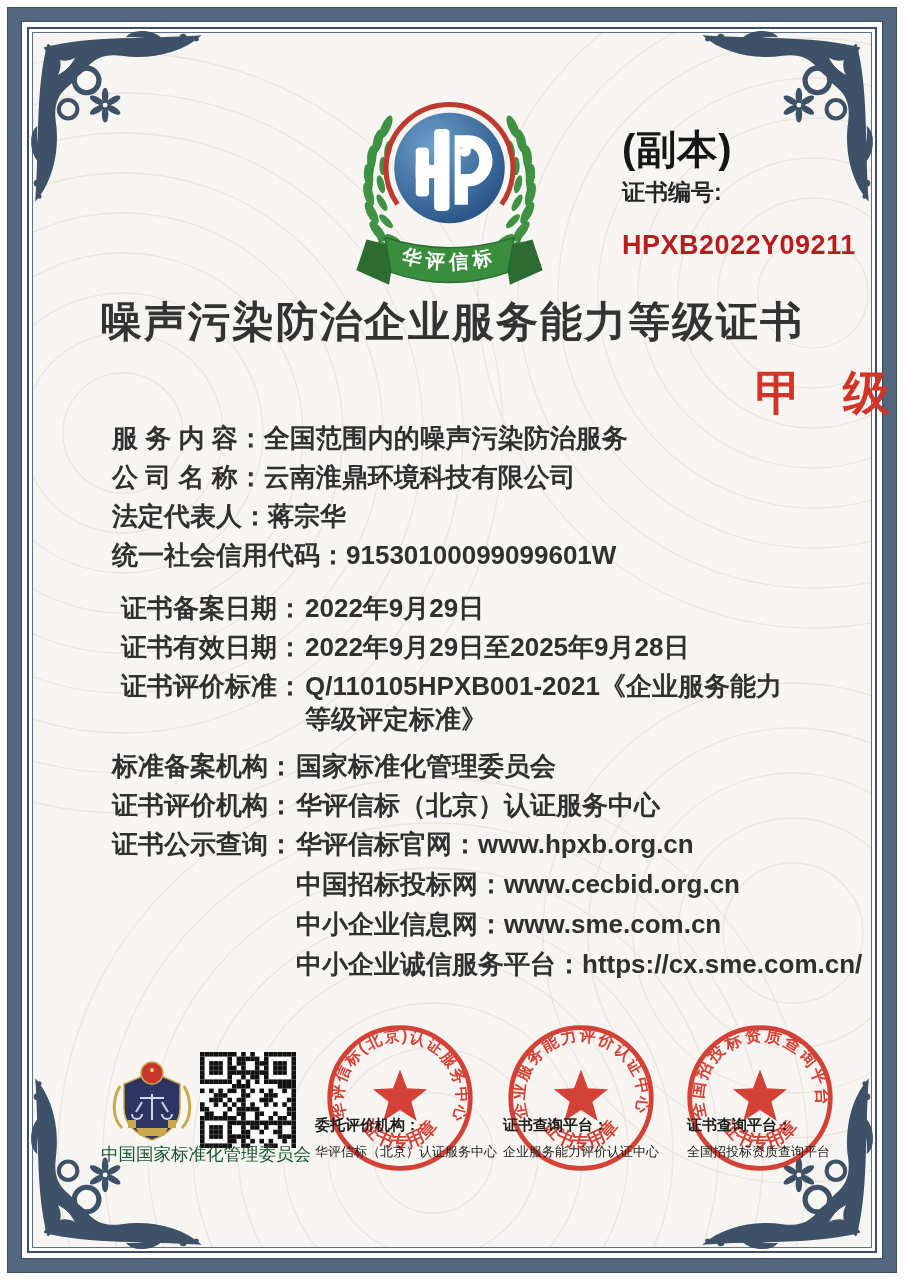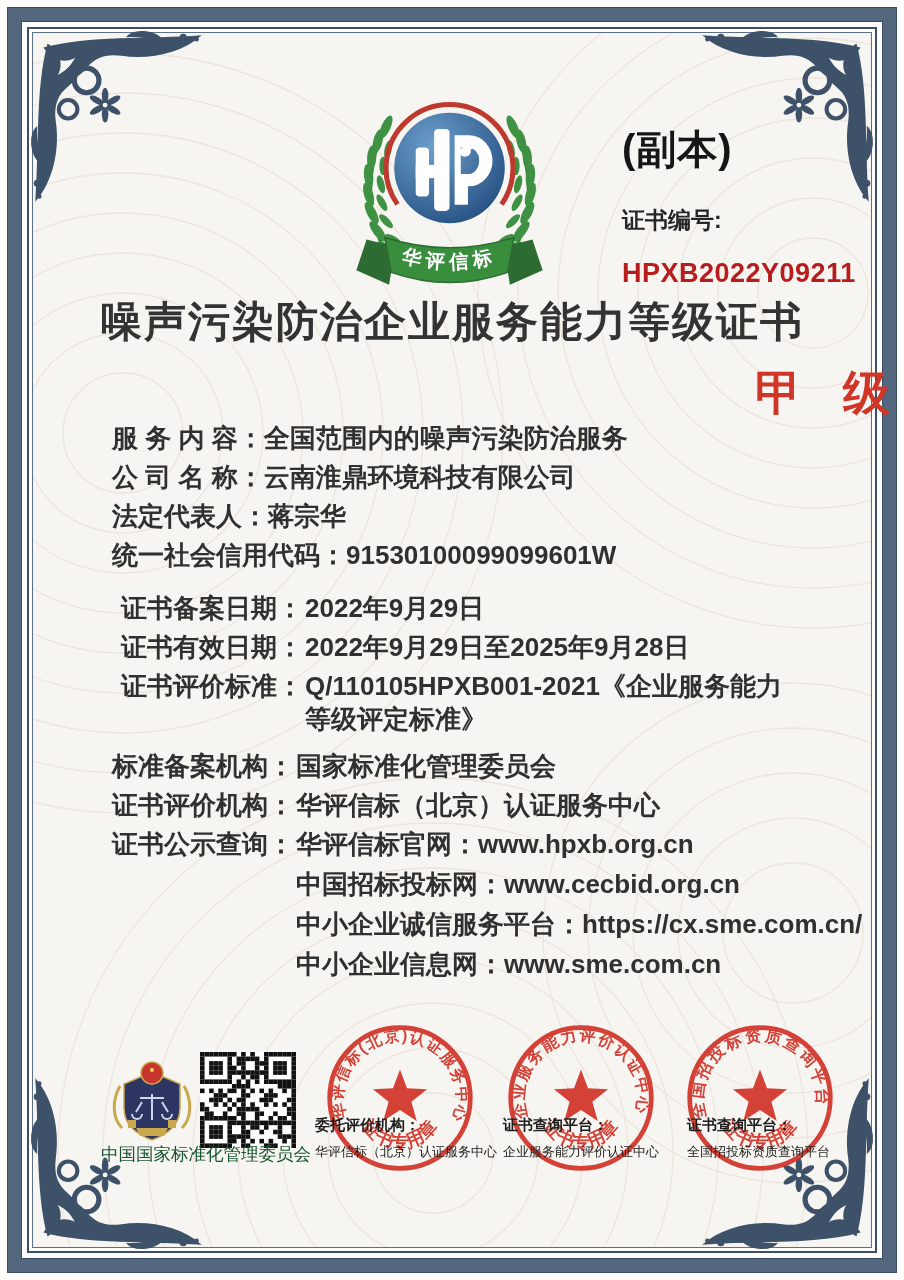--- a/index.html
+++ b/index.html
@@ -22,7 +22,7 @@
   .logo{position:absolute;left:342px;top:90px;width:215px;height:205px;}
   .copy-block{position:absolute;left:622px;top:122px;}
   .copy-label{font-size:40px;font-weight:700;color:#161616;letter-spacing:1px;}
-  .certno-label{margin-top:28px;font-size:23px;font-weight:700;color:#262626;}
+  .certno-label{font-size:23px;font-weight:700;color:#262626;}
   .certno{margin-top:22px;font-size:27px;font-weight:700;color:#b91c1c;letter-spacing:.5px;}
   .title{position:absolute;left:0;top:294px;width:100%;text-align:center;
          font-size:42px;font-weight:700;color:#333333;letter-spacing:2px;}

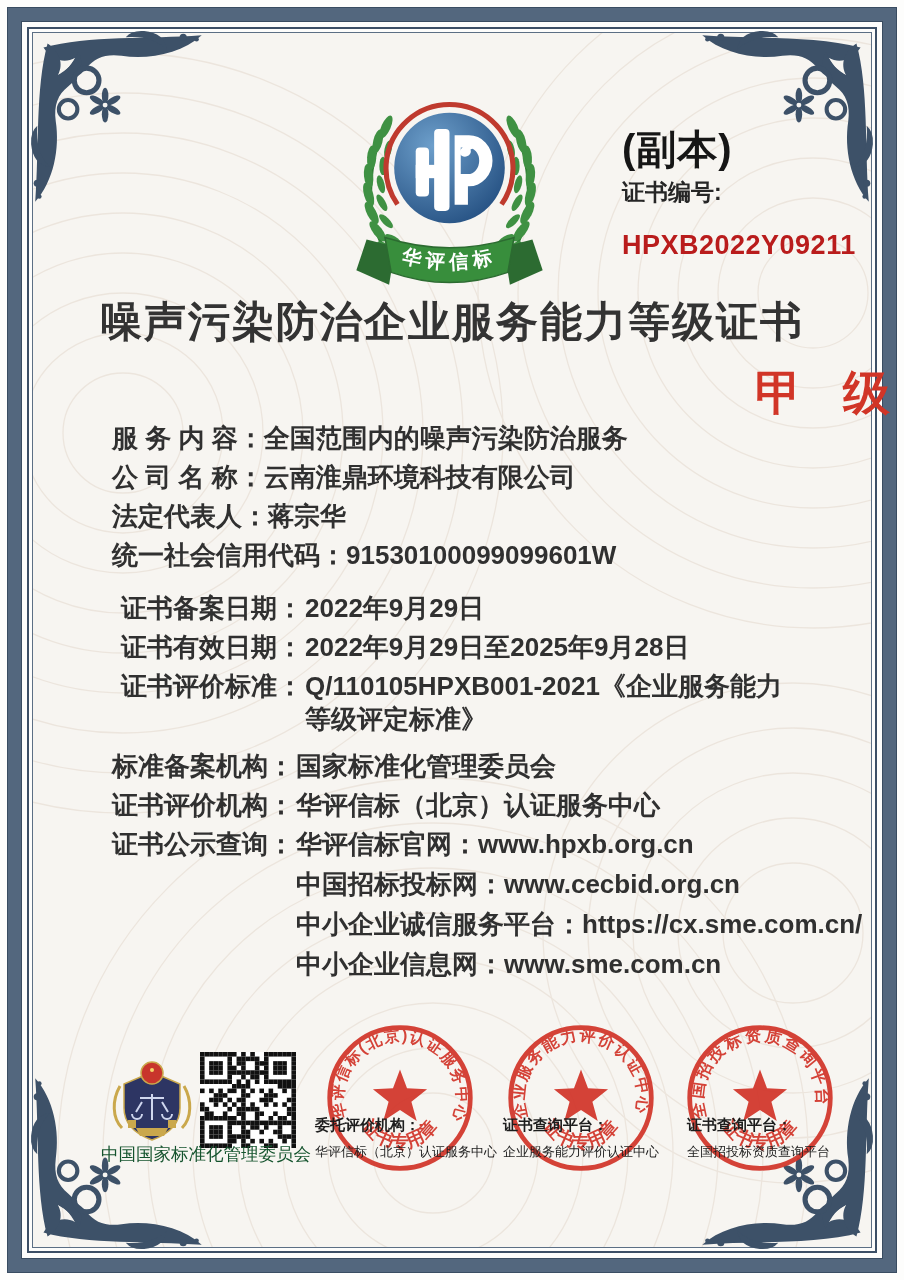--- a/index.html
+++ b/index.html
@@ -252,11 +252,11 @@
       </div>
       <div class="row indent">
         <span class="lbl"></span>
-        <span class="val">中小企业诚信服务平台：https://cx.sme.com.cn/</span>
+        <span class="val">中小企业信息网：www.sme.com.cn</span>
       </div>
       <div class="row indent">
         <span class="lbl"></span>
-        <span class="val">中小企业信息网：www.sme.com.cn</span>
+        <span class="val">中小企业诚信服务平台：https://cx.sme.com.cn/</span>
       </div>
     </div>
 

